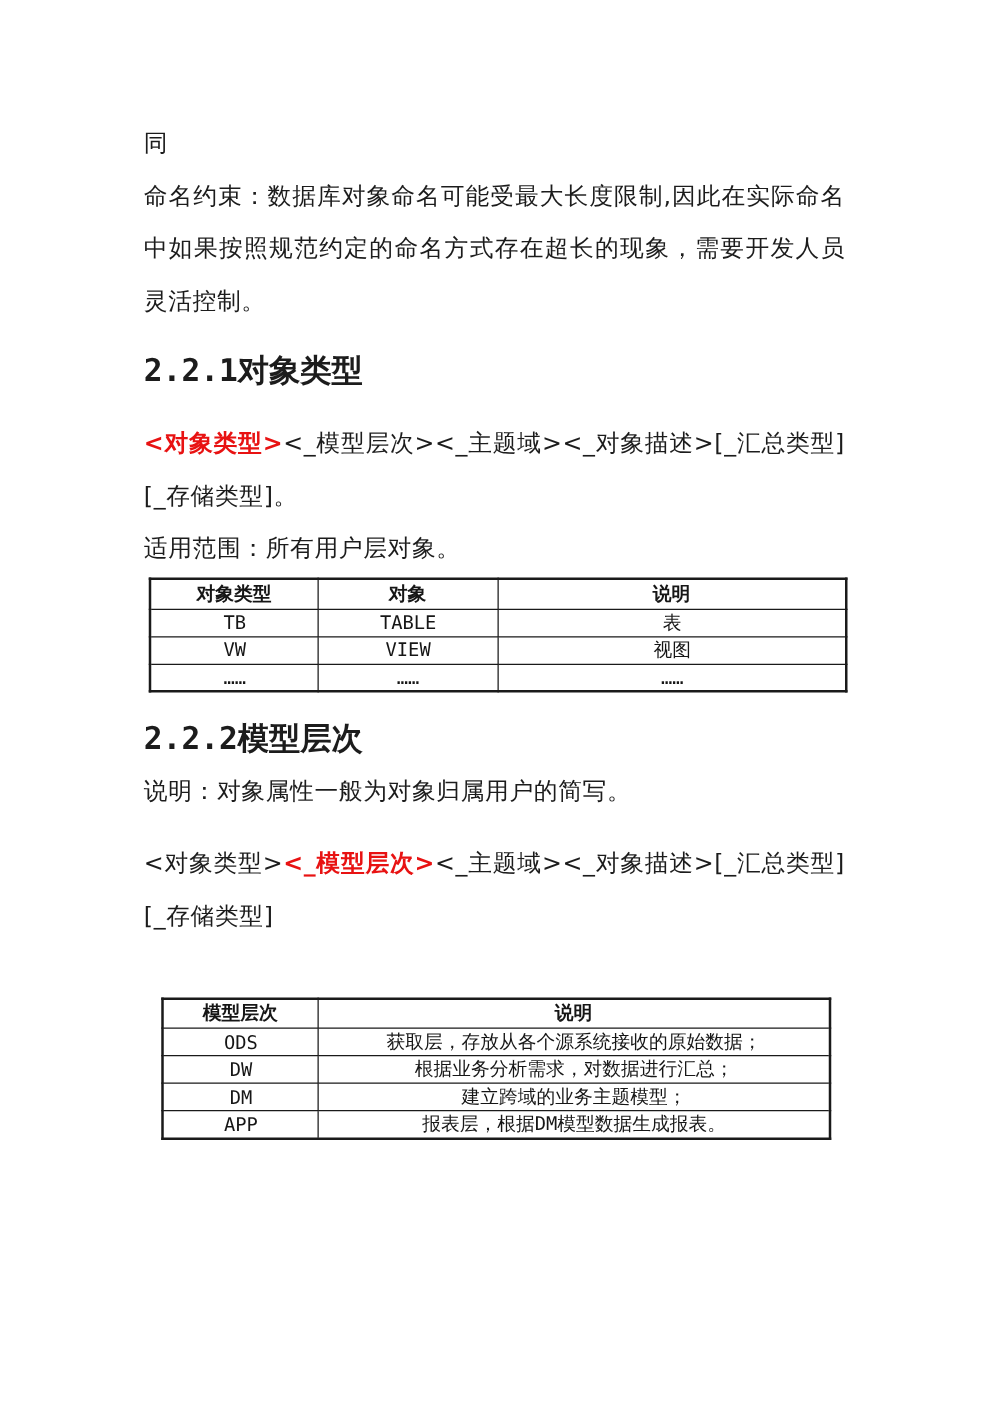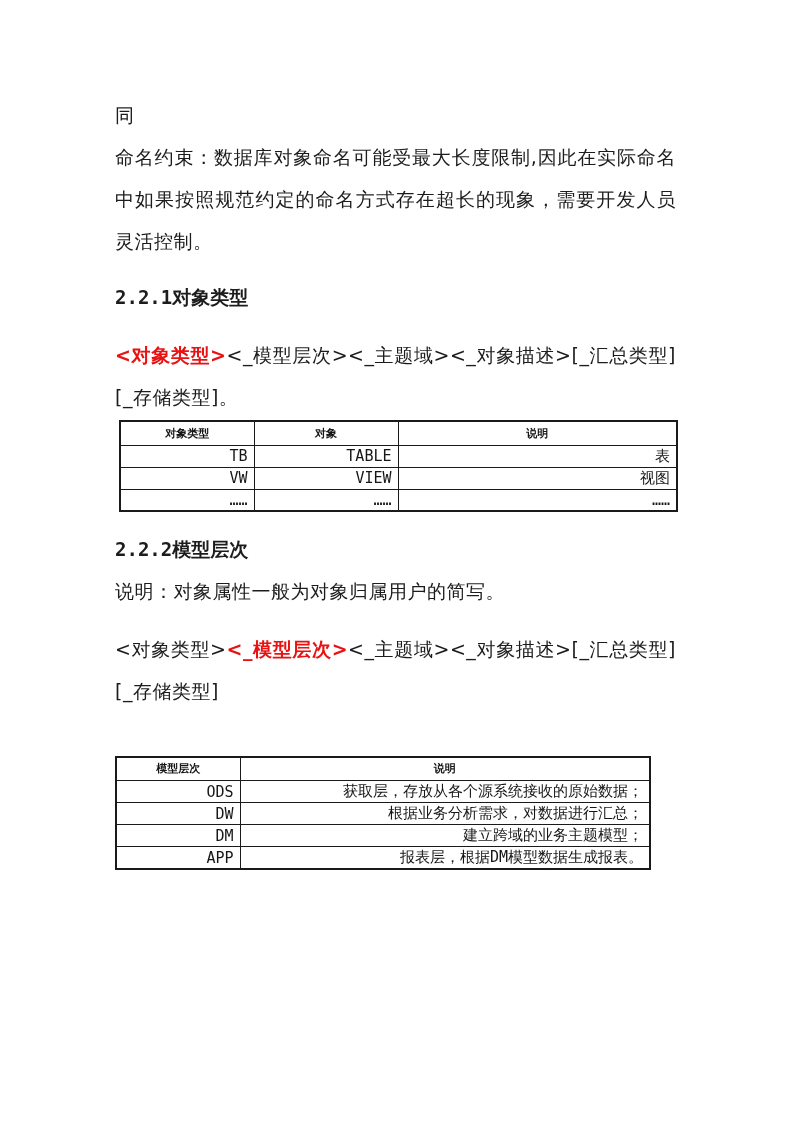--- a/index.html
+++ b/index.html
@@ -31,7 +31,7 @@
   p.no-justify { text-align: left; }
 
   h2.sec-heading {
-    font-size: 19px;
+    font-size: 25px;
     font-weight: bold;
     line-height: 42px;
     font-family: "DejaVu Sans Mono", "DejaVu Sans", monospace, sans-serif;

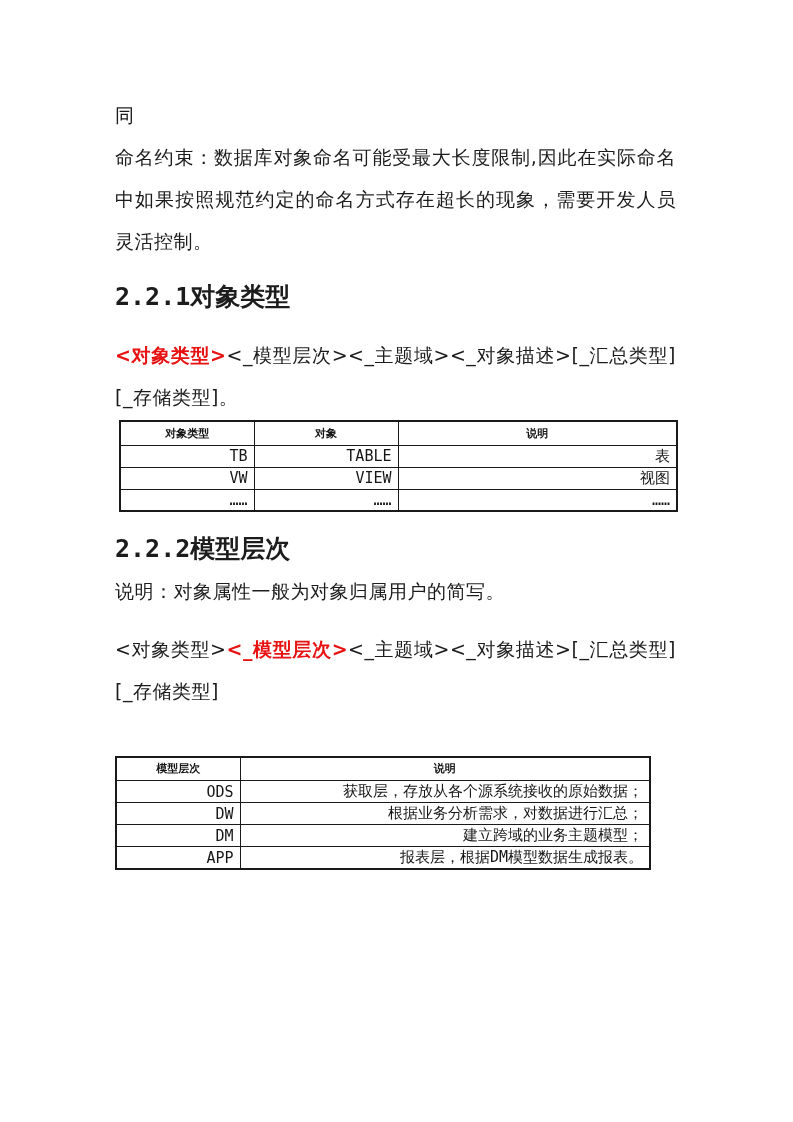--- a/index.html
+++ b/index.html
@@ -92,6 +92,7 @@
 
     <p class="body-line formula"><span class="red-seg">&lt;对象类型&gt;</span><span>&lt;_模型层次&gt;&lt;_主题域&gt;&lt;_对象描述&gt;[_汇总类型][_存储类型]。</span></p>
 
+    <p class="body-line no-justify">适用范围：所有用户层对象。</p>
 
     <table class="doc-table t1">
       <colgroup>

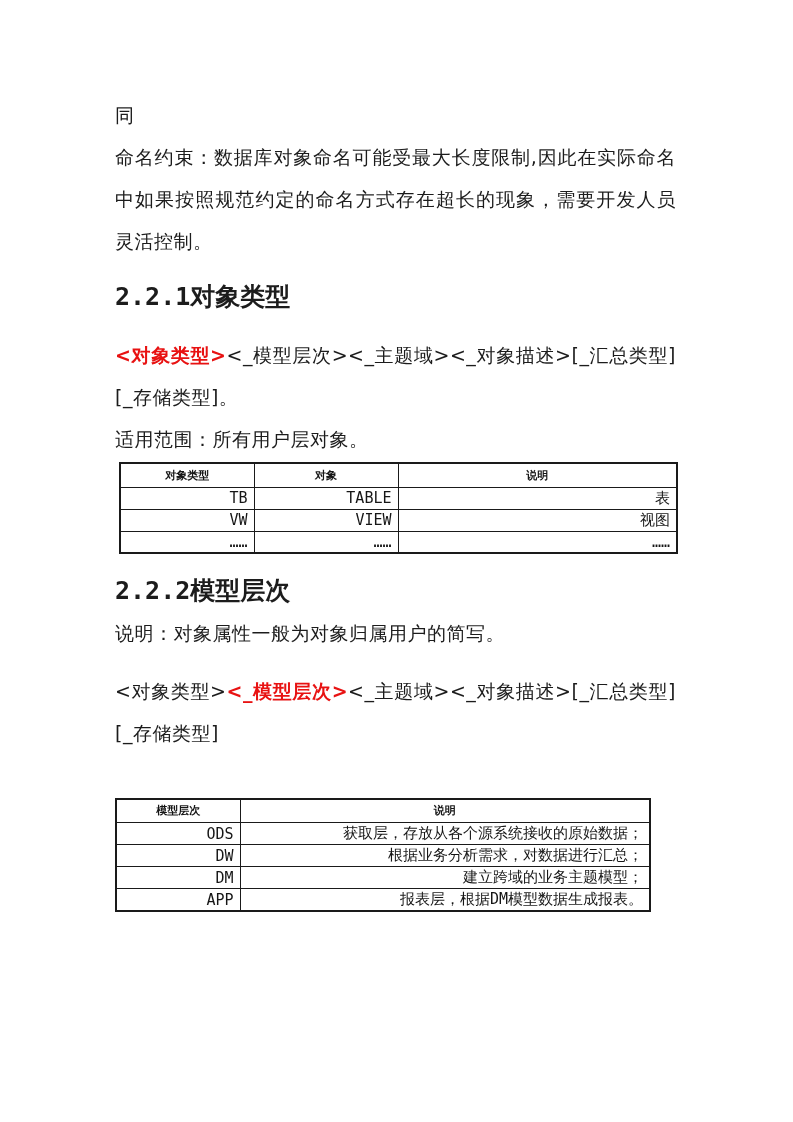--- a/index.html
+++ b/index.html
@@ -60,7 +60,7 @@
     font-weight: bold;
     text-align: center;
     height: 24px;
-    font-size: 11px;
+    font-size: 15px;
   }
   table.doc-table td {
     text-align: right;

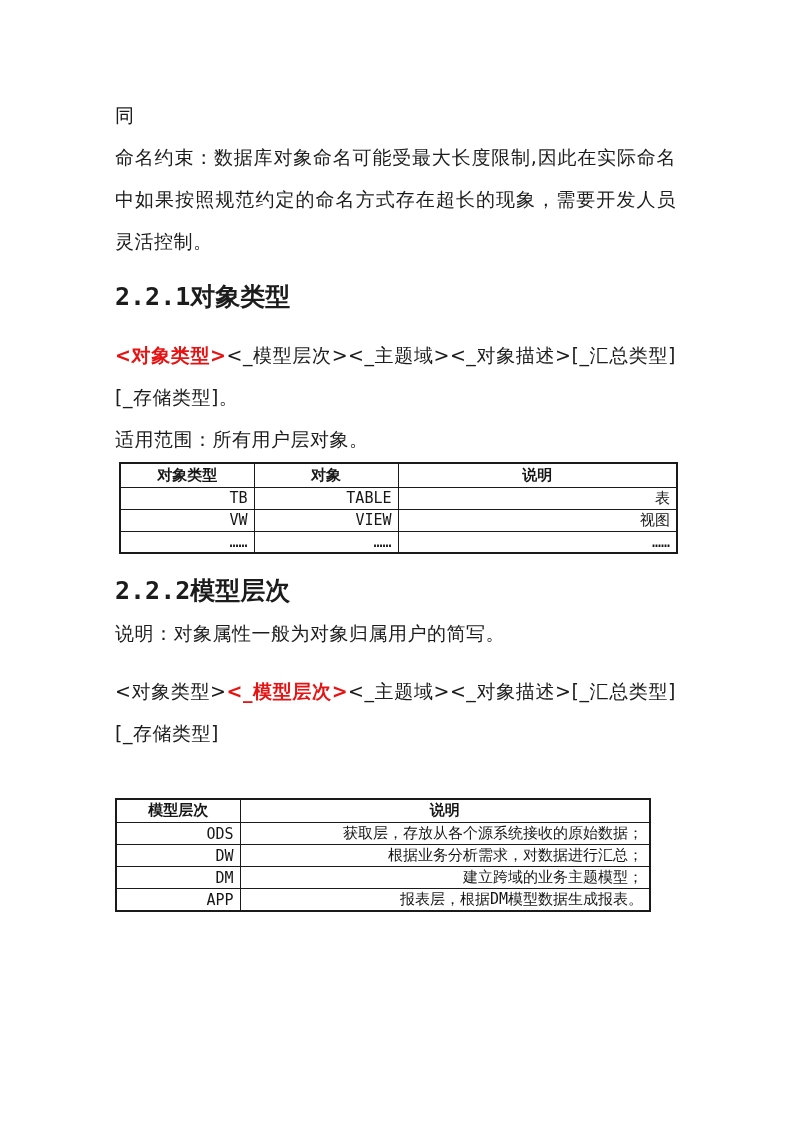--- a/index.html
+++ b/index.html
@@ -63,7 +63,7 @@
     font-size: 15px;
   }
   table.doc-table td {
-    text-align: right;
+    text-align: center;
     padding: 1px 6px 1px 7px;
     font-weight: 500;
   }

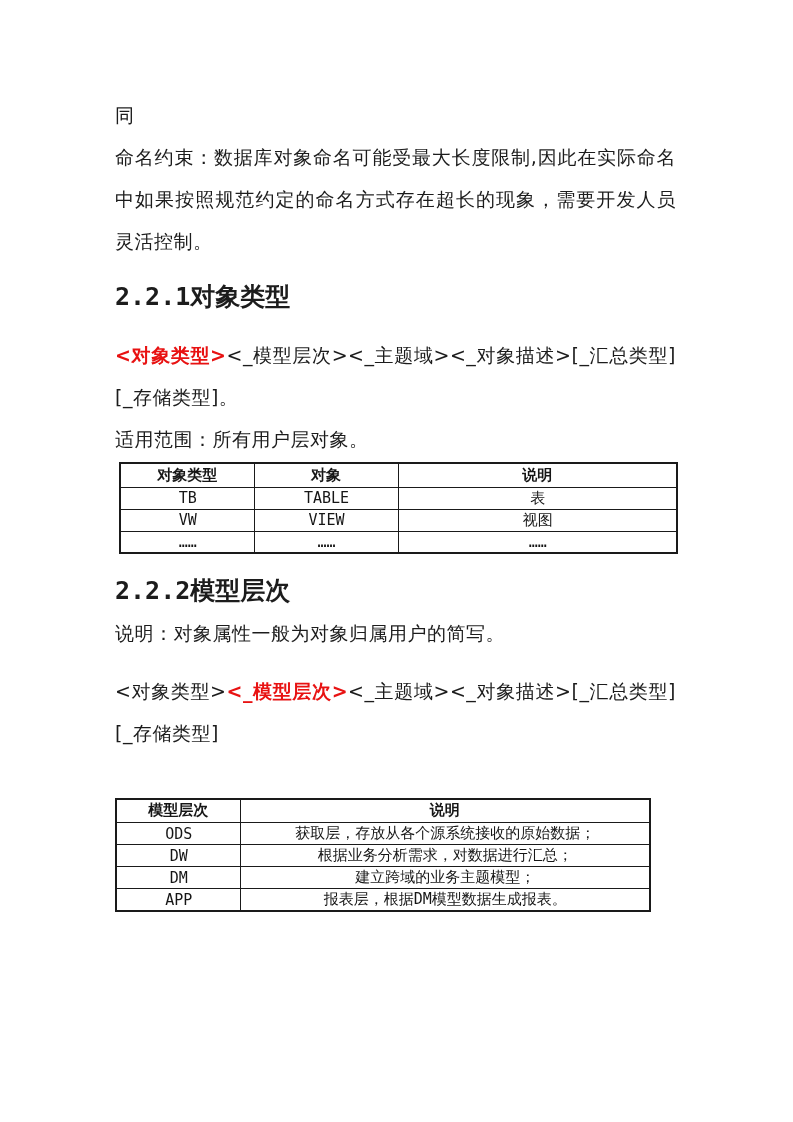--- a/index.html
+++ b/index.html
@@ -73,7 +73,7 @@
   table.t1 col.c2 { width: 144px; }
   table.t1 col.c3 { width: 279px; }
 
-  table.t2 { width: 534px; margin-left: 0; margin-top: 44px; padding-left: 12px; }
+  table.t2 { width: 534px; margin-left: 14px; margin-top: 44px; padding-left: 12px; }
   table.t2 td { height: 22px; }
   table.t2 col.c1 { width: 124px; }
   table.t2 col.c2 { width: 410px; }

